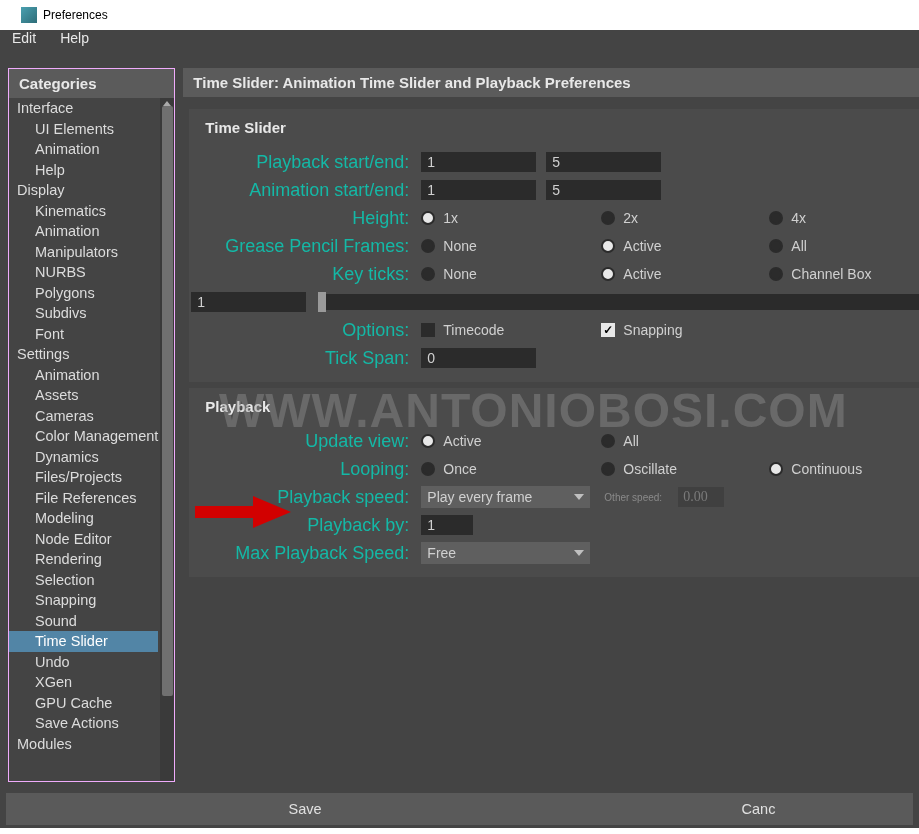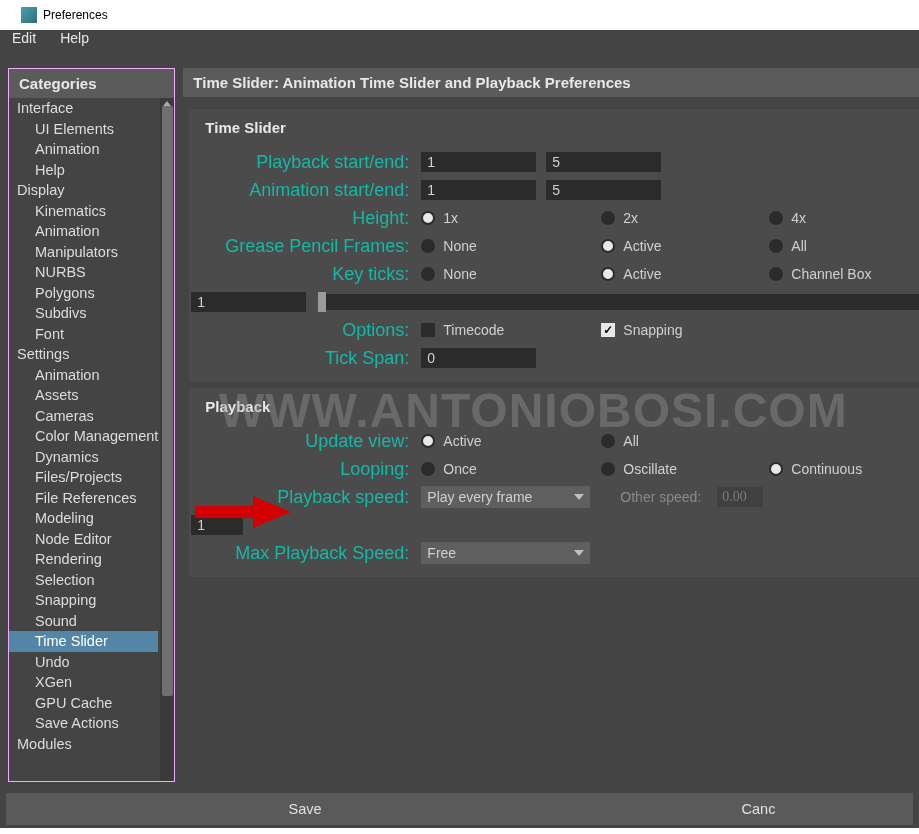--- a/index.html
+++ b/index.html
@@ -58,7 +58,7 @@
   .select-arrow { width:22px; height:22px; background:#5f5f5f; display:flex; align-items:center; justify-content:center; margin-left: 1px; }
   .select-arrow::after { content:""; border-left:5px solid transparent; border-right:5px solid transparent; border-top:6px solid #bfbfbf; }
 
-  .other-label { color:#8a8a8a; font-size:14px; margin-left: 20px; margin-right:6px; }
+  .other-label { color:#8a8a8a; font-size:10px; margin-left: 4px; margin-right:6px; }
   .input-other { width:46px; height:20px; background:#404040; border:none; color:#7a7a7a; font-size:14px; padding:0 5px;font-family:Liberation Serif, serif; }
 
   .bottombar { height: 38px; display:flex; padding: 3px 6px; background:#444444; }

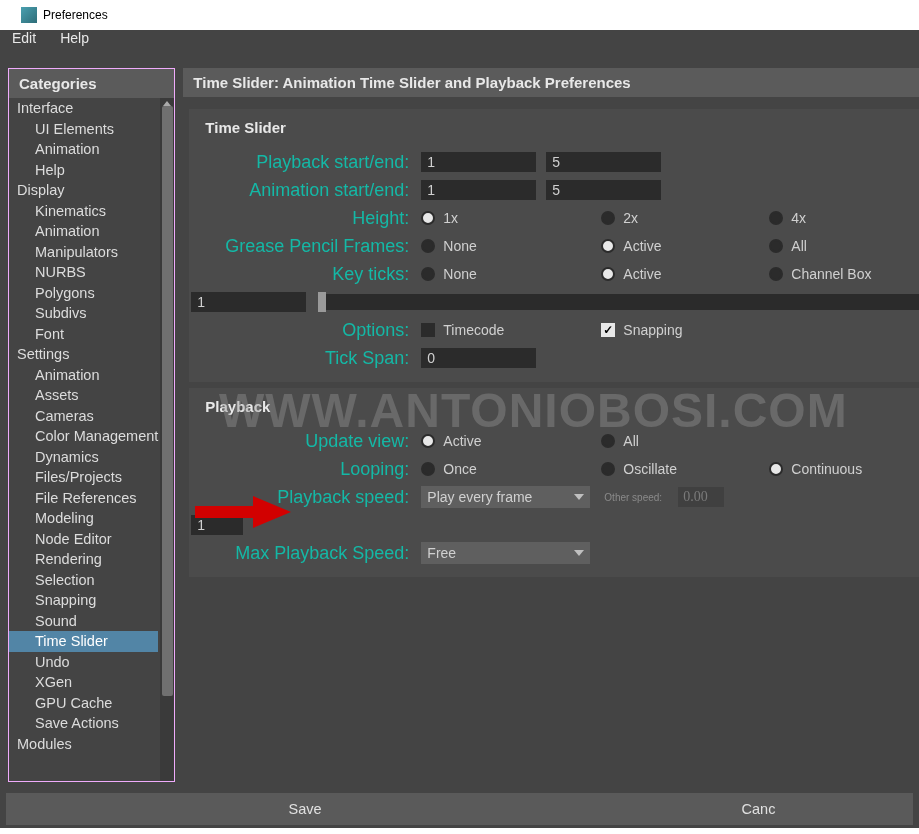--- a/index.html
+++ b/index.html
@@ -252,6 +252,7 @@
             <input class="input-other" disabled="" value="0.00" style="">
           </div>
           <div class="row">
+            <div class="row-label">Playback by:</div>
             <input class="input-small" value="1" style="">
           </div>
           <div class="row">

